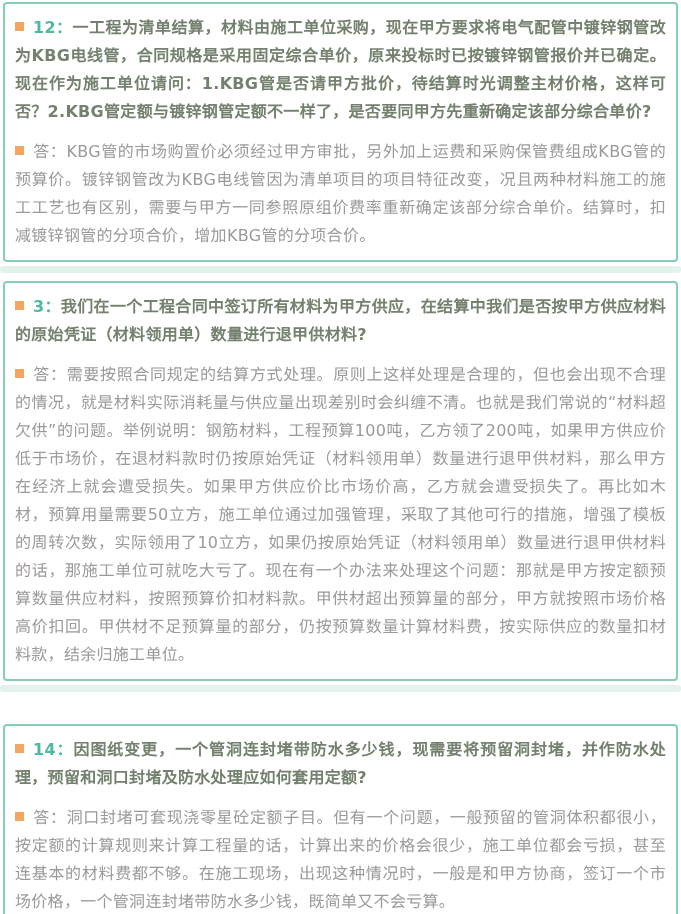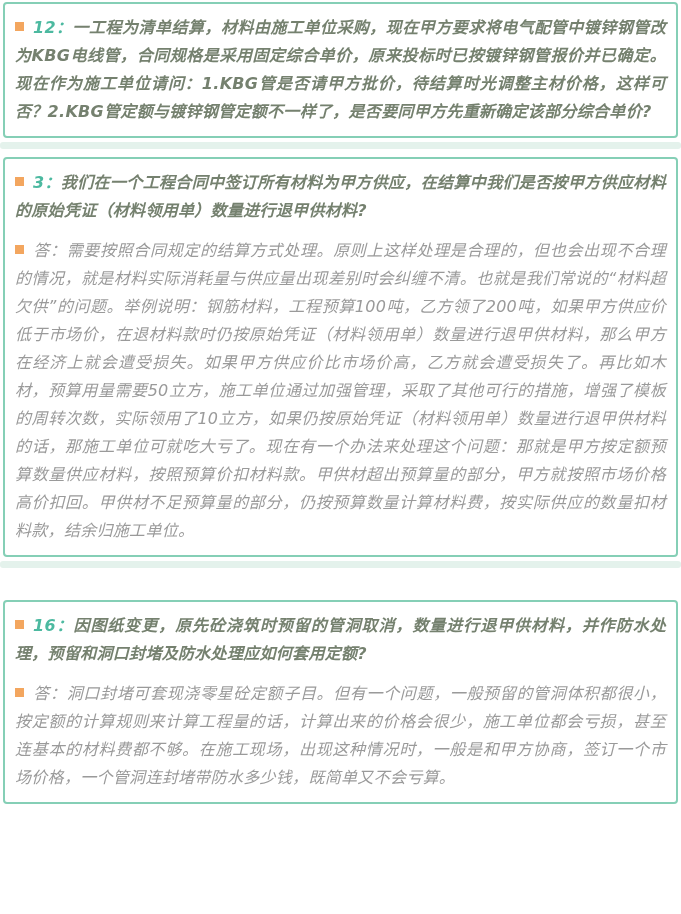--- a/index.html
+++ b/index.html
@@ -28,7 +28,6 @@
     border: 2px solid var(--card-border);
     border-radius: 4px;
     padding: 10px 10px;
-    font-style: italic;
   }
   .shadow-strip {
     margin-top: 4px;

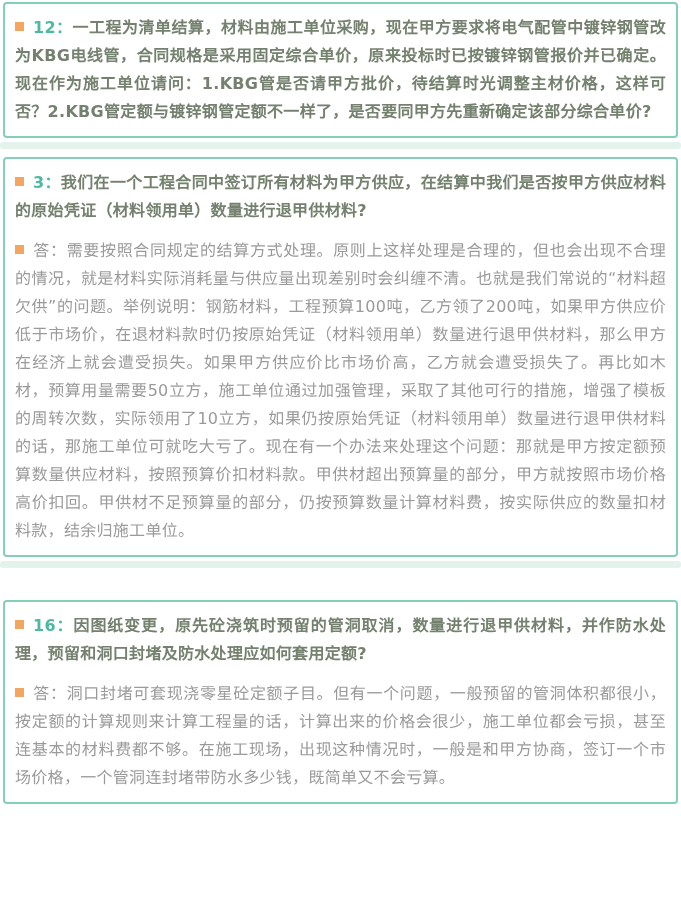--- a/index.html
+++ b/index.html
@@ -75,6 +75,7 @@
 
   <section class="qa-card">
     <p class="qa-line question"><span class="bullet-square"></span><span class="q-number">12：</span><span>一工程为清单结算，材料由施工单位采购，现在甲方要求将电气配管中镀锌钢管改为KBG电线管，合同规格是采用固定综合单价，原来投标时已按镀锌钢管报价并已确定。现在作为施工单位请问：1.KBG管是否请甲方批价，待结算时光调整主材价格，这样可否？2.KBG管定额与镀锌钢管定额不一样了，是否要同甲方先重新确定该部分综合单价?</span></p>
+    <p class="qa-line answer"><span class="bullet-square"></span><span class="a-label">答：</span><span>KBG管的市场购置价必须经过甲方审批，另外加上运费和采购保管费组成KBG管的预算价。镀锌钢管改为KBG电线管因为清单项目的项目特征改变，况且两种材料施工的施工工艺也有区别，需要与甲方一同参照原组价费率重新确定该部分综合单价。结算时，扣减镀锌钢管的分项合价，增加KBG管的分项合价。</span></p>
   </section>
   <div class="shadow-strip"></div>
   <div class="gap-small"></div>

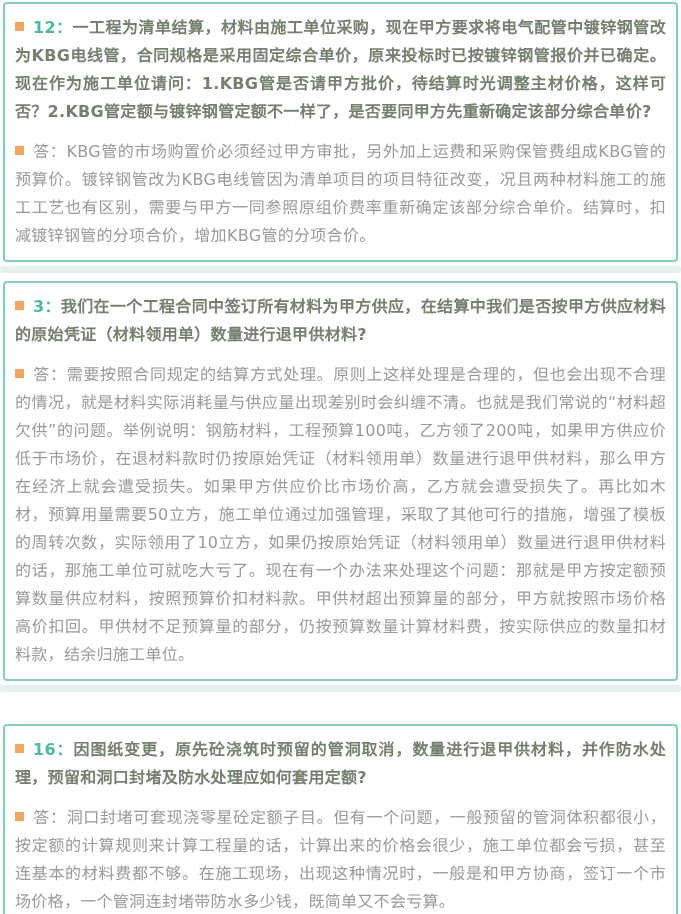--- a/index.html
+++ b/index.html
@@ -88,7 +88,7 @@
   <div class="gap-large"></div>
 
   <section class="qa-card">
-    <p class="qa-line question"><span class="bullet-square"></span><span class="q-number">16：</span><span>因图纸变更，原先砼浇筑时预留的管洞取消，数量进行退甲供材料，并作防水处理，预留和洞口封堵及防水处理应如何套用定额?</span></p>
+    <p class="qa-line question"><span class="bullet-square"></span><span class="q-number">14：</span><span>因图纸变更，原先砼浇筑时预留的管洞取消，数量进行退甲供材料，并作防水处理，预留和洞口封堵及防水处理应如何套用定额?</span></p>
     <p class="qa-line answer"><span class="bullet-square"></span><span class="a-label">答：</span><span>洞口封堵可套现浇零星砼定额子目。但有一个问题，一般预留的管洞体积都很小，按定额的计算规则来计算工程量的话，计算出来的价格会很少，施工单位都会亏损，甚至连基本的材料费都不够。在施工现场，出现这种情况时，一般是和甲方协商，签订一个市场价格，一个管洞连封堵带防水多少钱，既简单又不会亏算。</span></p>
   </section>
 

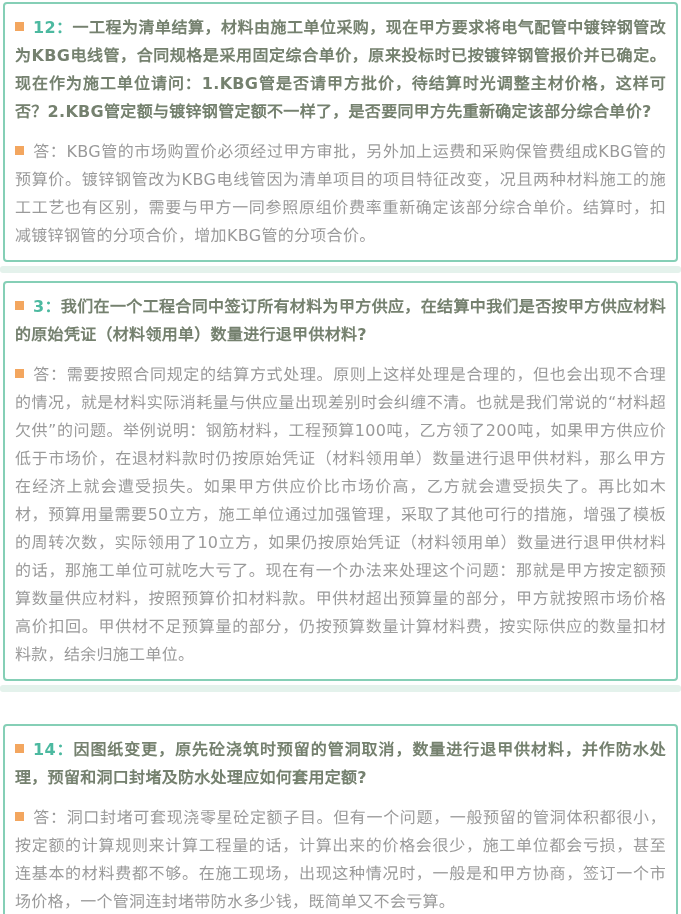--- a/index.html
+++ b/index.html
@@ -88,7 +88,7 @@
   <div class="gap-large"></div>
 
   <section class="qa-card">
-    <p class="qa-line question"><span class="bullet-square"></span><span class="q-number">14：</span><span>因图纸变更，原先砼浇筑时预留的管洞取消，数量进行退甲供材料，并作防水处理，预留和洞口封堵及防水处理应如何套用定额?</span></p>
+    <p class="qa-line question"><span class="bullet-square"></span><span class="q-number">14：</span><span>因图纸变更，一个管洞连封堵带防水多少钱，现需要将预留洞封堵，并作防水处理，预留和洞口封堵及防水处理应如何套用定额?</span></p>
     <p class="qa-line answer"><span class="bullet-square"></span><span class="a-label">答：</span><span>洞口封堵可套现浇零星砼定额子目。但有一个问题，一般预留的管洞体积都很小，按定额的计算规则来计算工程量的话，计算出来的价格会很少，施工单位都会亏损，甚至连基本的材料费都不够。在施工现场，出现这种情况时，一般是和甲方协商，签订一个市场价格，一个管洞连封堵带防水多少钱，既简单又不会亏算。</span></p>
   </section>
 

